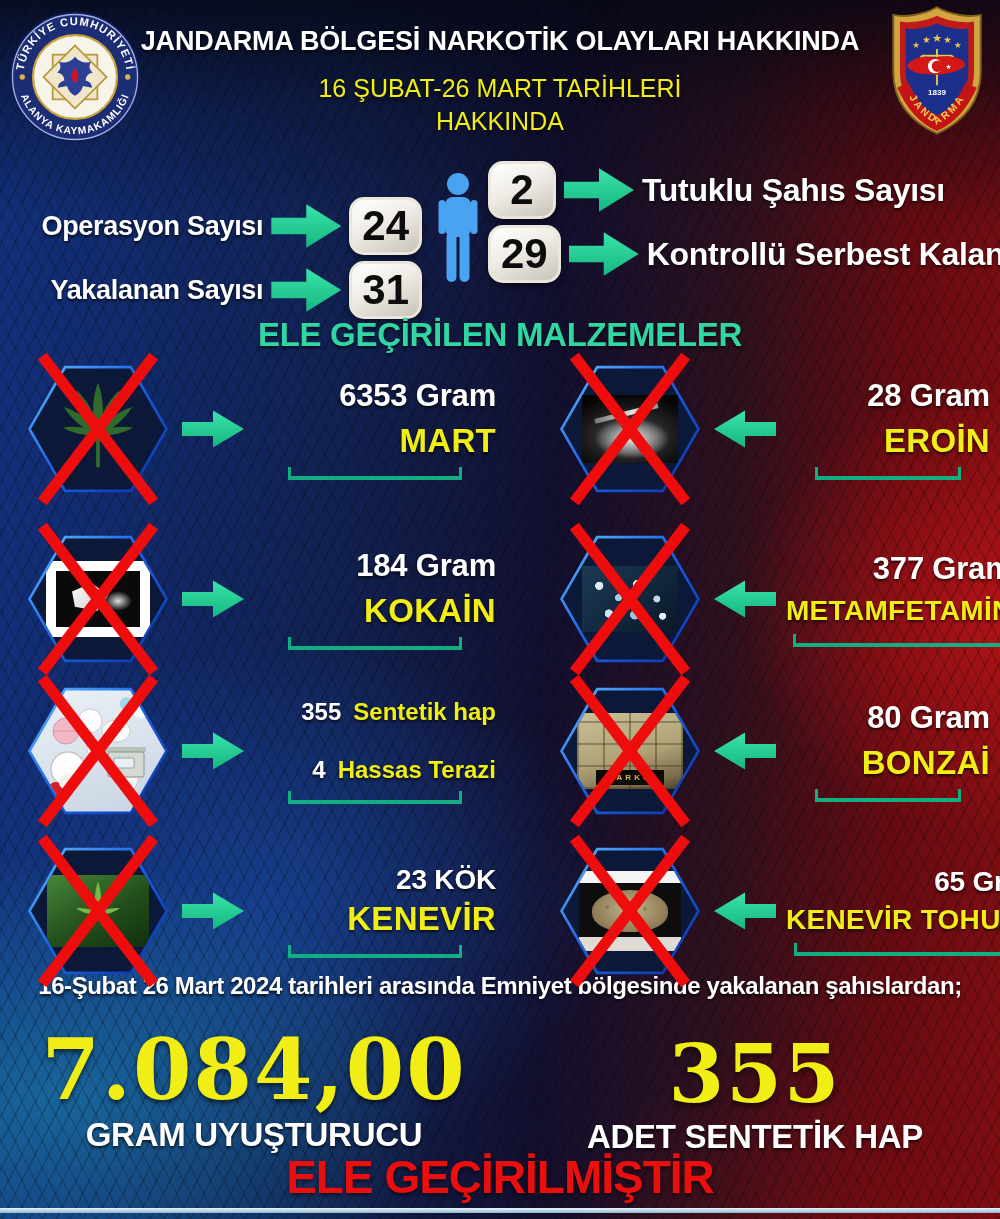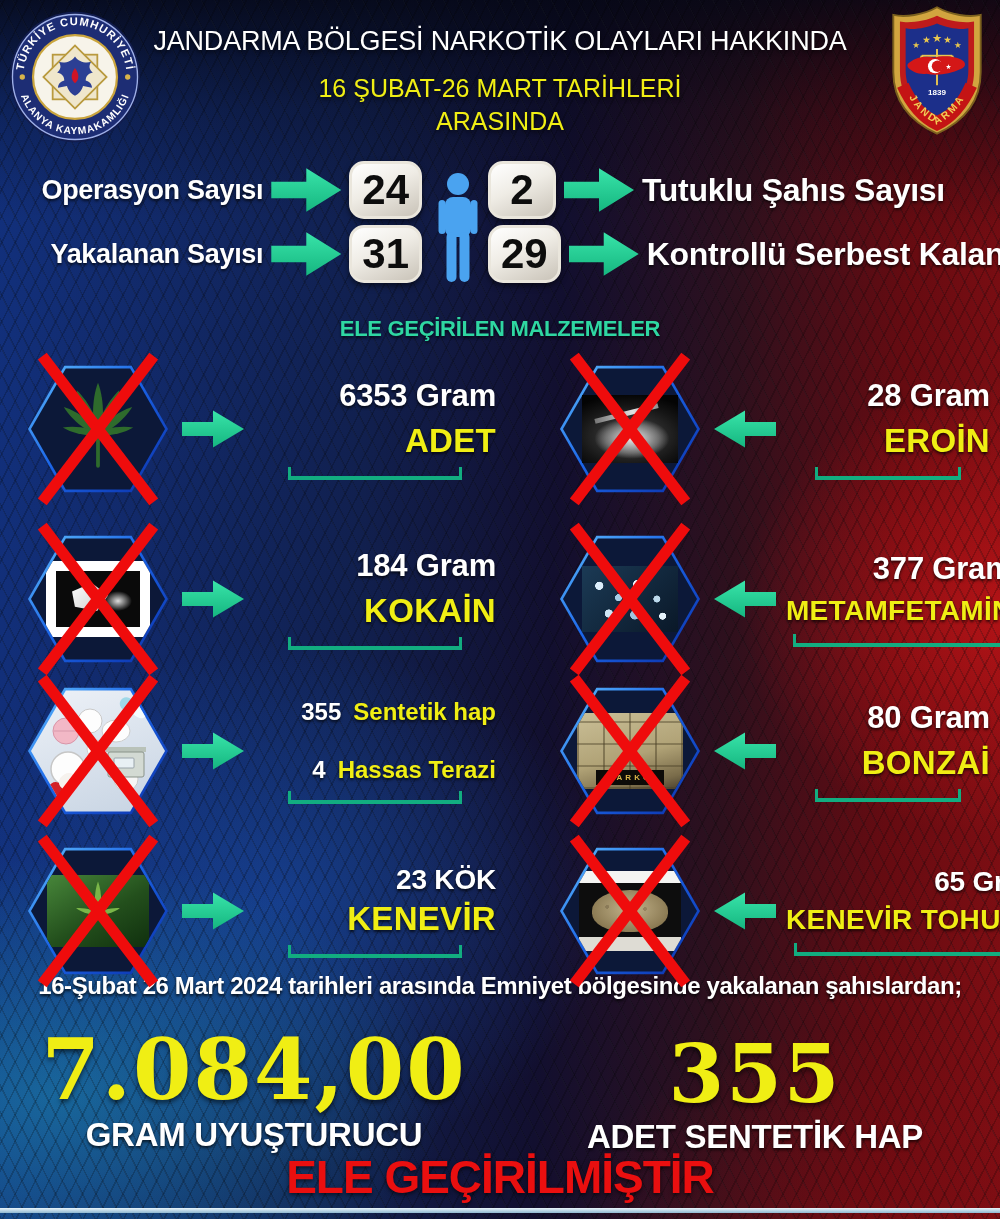--- a/index.html
+++ b/index.html
@@ -32,7 +32,7 @@
   .logo-left { position:absolute; left:8px; top:10px; width:134px; height:134px; }
   .logo-right { position:absolute; left:880px; top:2px; width:114px; height:136px; }
   .title { position:absolute; top:26px; left:140px; width:720px; text-align:center;
-           color:#fff; font-size:27px; font-weight:400; letter-spacing:-.2px; }
+           color:#fff; font-size:27px; font-weight:700; letter-spacing:-.2px; }
   .subtitle { position:absolute; top:72px; left:140px; width:720px; text-align:center;
               color:#f0ee14; font-size:25px; font-weight:400; line-height:1.3; }
 

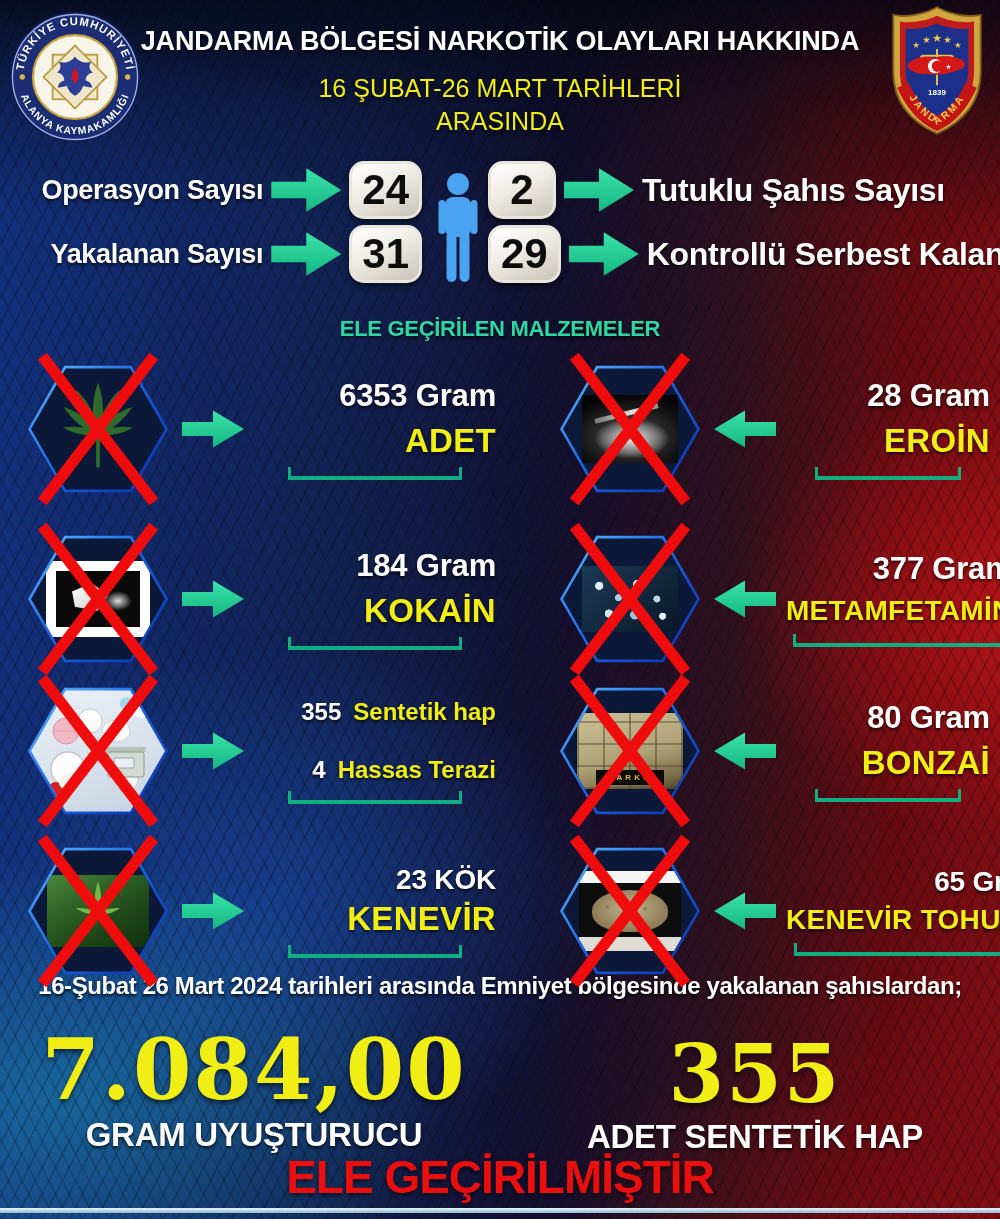--- a/index.html
+++ b/index.html
@@ -222,7 +222,7 @@
   <div class="title shadowed">JANDARMA BÖLGESİ NARKOTİK OLAYLARI HAKKINDA</div>
   <div class="subtitle shadowed">
     <div>16 ŞUBAT-26 MART TARİHLERİ</div>
-    <div>ARASINDA</div>
+    <div>HAKKINDA</div>
   </div>
 
   <div class="stat-row lft" style="top:160px">

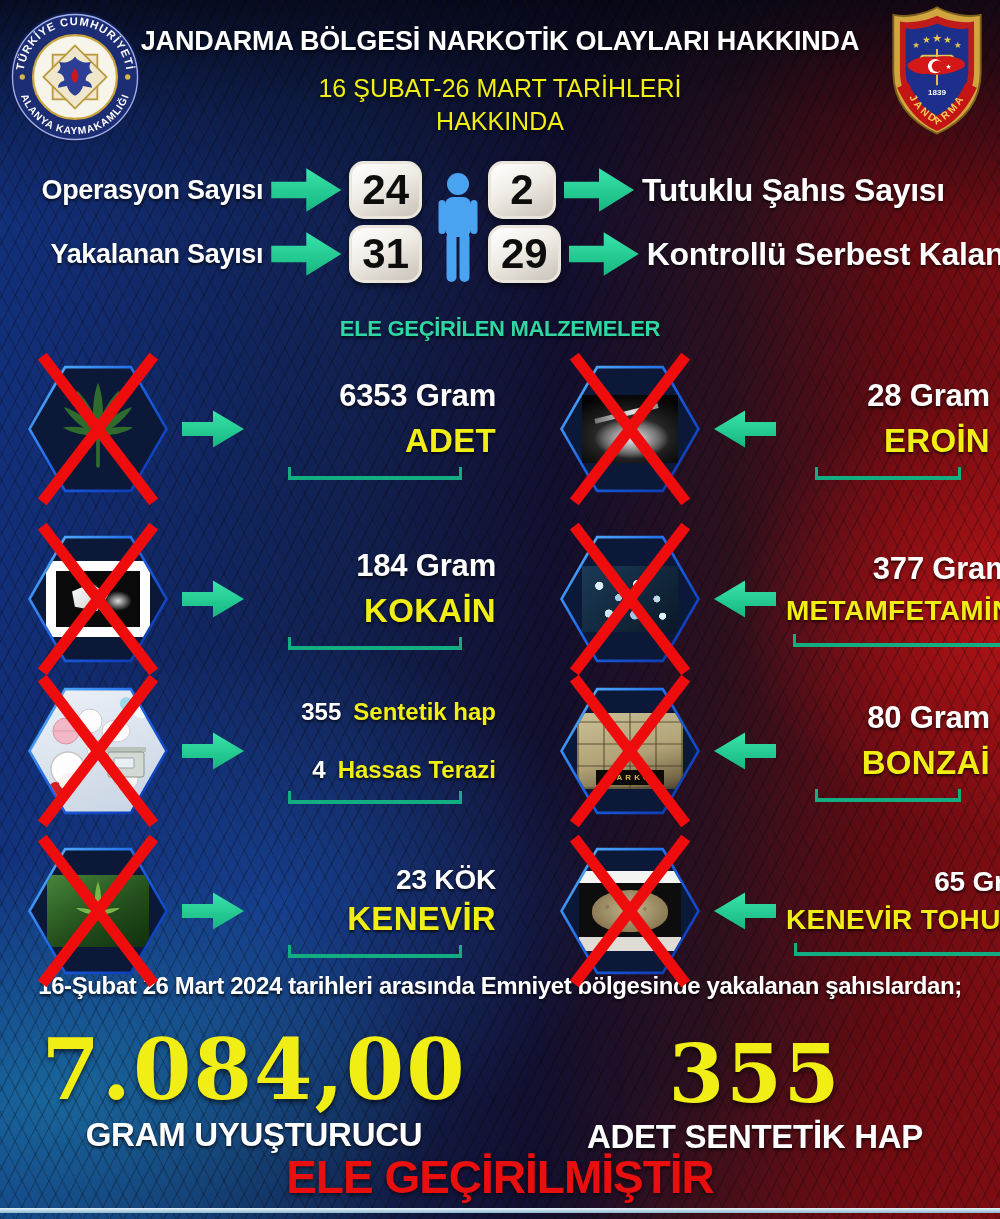--- a/index.html
+++ b/index.html
@@ -38,7 +38,7 @@
 
   
   .stat-row { position:absolute; display:flex; align-items:center; gap:8px; height:60px; }
-  .stat-row.lft { left:18px; width:404px; justify-content:flex-end; }
+  .stat-row.lft { left:18px; width:404px; justify-content:flex-end;margin-top:36px; }
   .stat-row.rgt { left:488px; }
   .stat-label { color:#fff; font-size:27px; font-weight:800; letter-spacing:-.3px; white-space:nowrap;
                 text-shadow:0 2px 3px rgba(0,0,0,.7); }

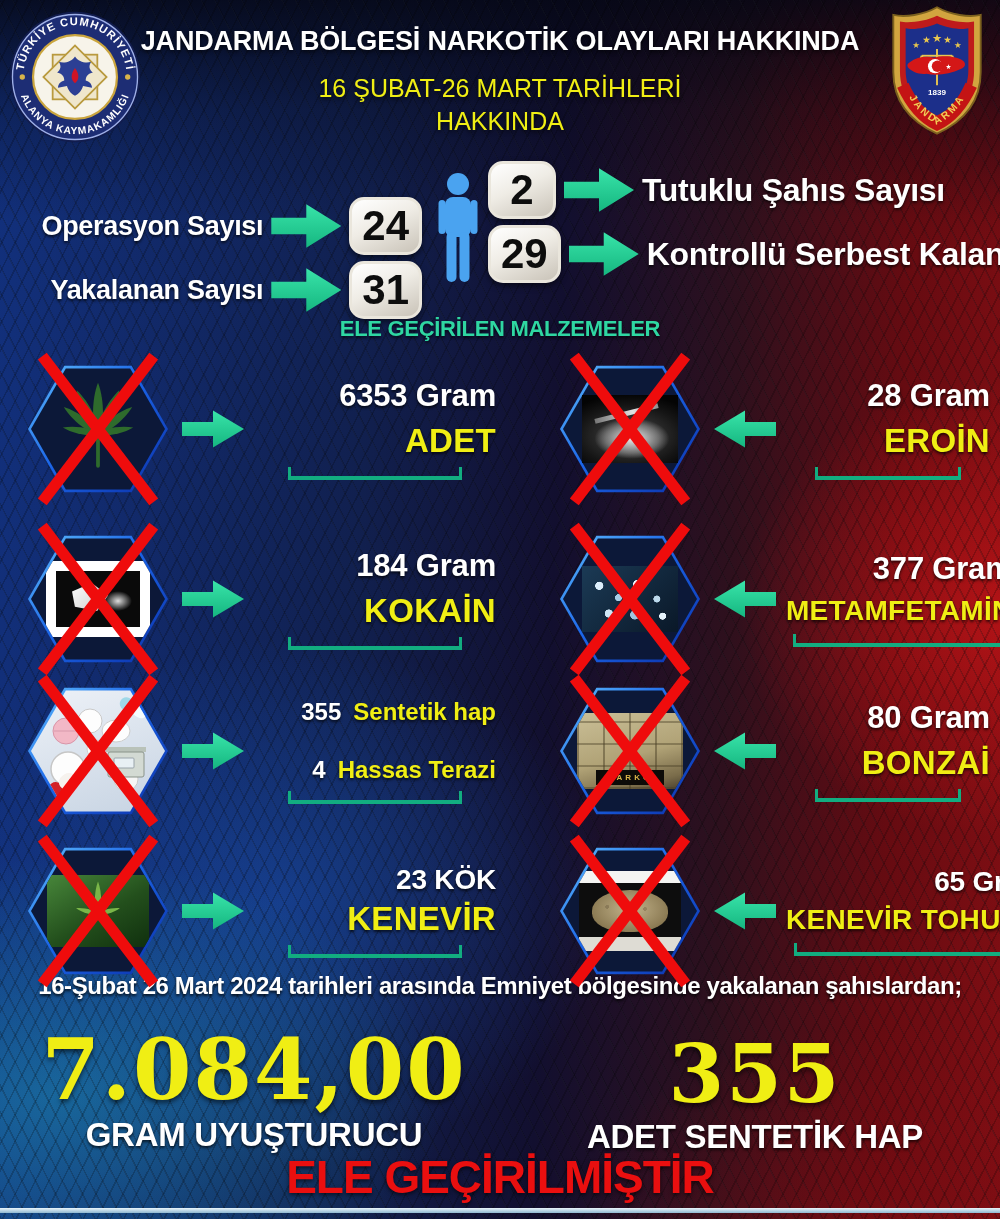--- a/index.html
+++ b/index.html
@@ -55,7 +55,7 @@
   .person { position:absolute; left:436px; top:172px; width:44px; height:116px; }
 
   .section-title { position:absolute; top:316px; left:0; width:100%; text-align:center;
-                   color:#2fd7a2; font-size:22px; font-weight:800; letter-spacing:-.3px;
+                   color:#2fd7a2; font-size:33px; font-weight:800; letter-spacing:-.3px;
                    text-shadow:0 2px 3px rgba(0,0,0,.65); }
 
   

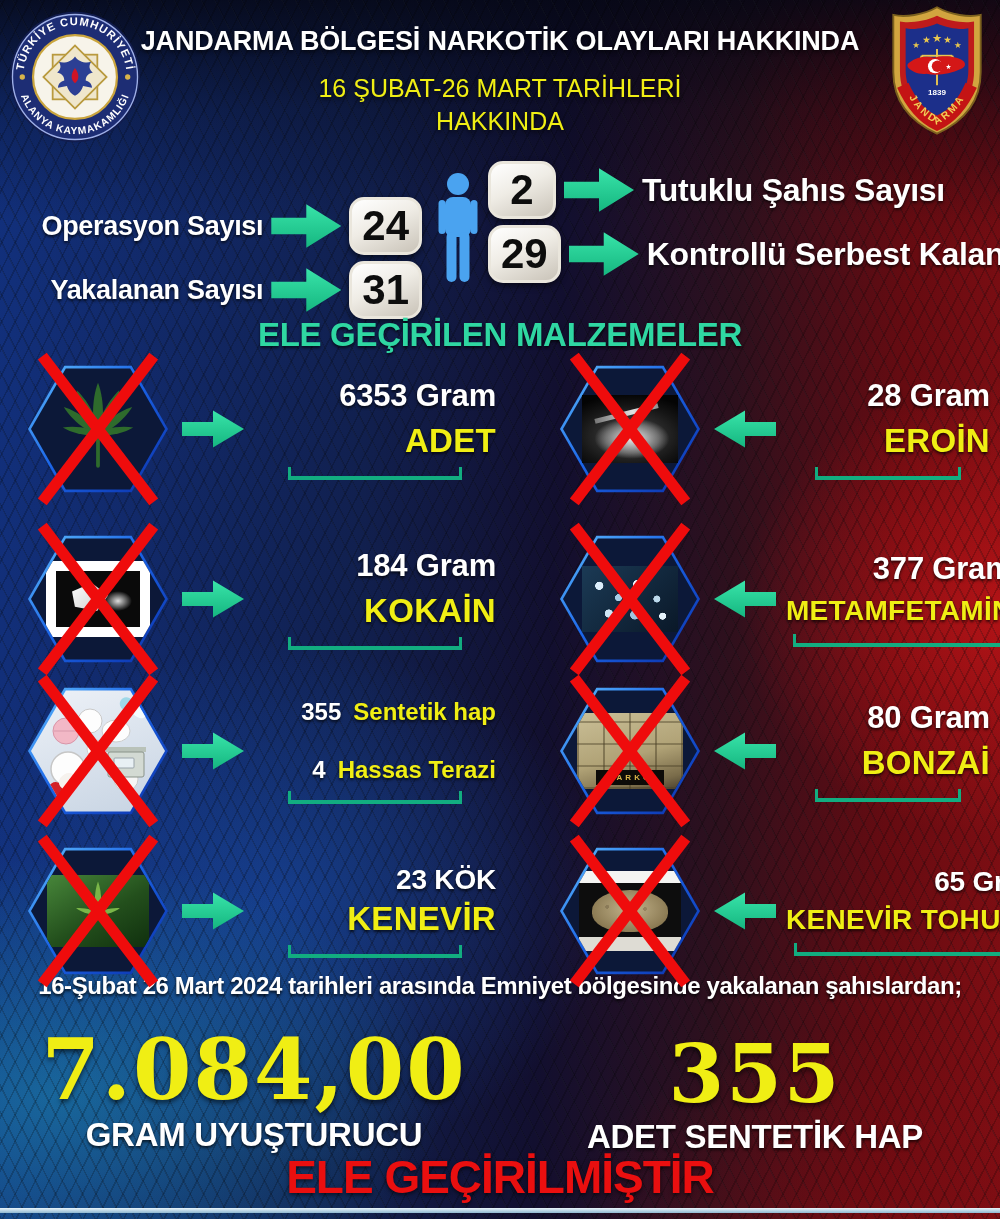--- a/index.html
+++ b/index.html
@@ -284,7 +284,7 @@
     <div class="arrow rightd item-arrow"></div>
     <div class="itext">
       <div class="amount">6353 Gram</div>
-      <div class="iname">ADET</div>
+      <div class="iname">MART</div>
       <div class="bracket"></div>
     </div>
   </div>

